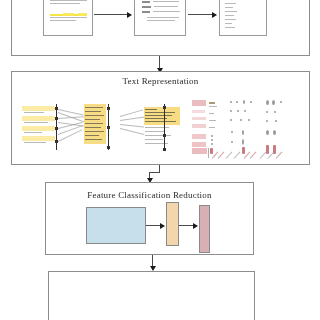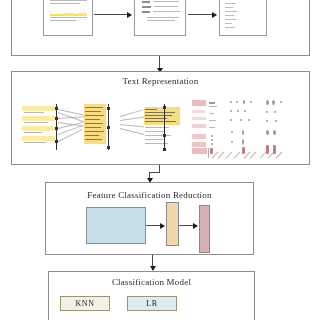--- a/index.html
+++ b/index.html
@@ -237,7 +237,6 @@
 
   <div class="panel" style="left:48px;top:271px;width:207px;height:52px;">
   </div>
-  <div class="panel-title" style="left:48px;top:277px;width:207px;font-size:9px;">Classification Model</div>
 
   <div class="cbox" style="left:60px;top:296px;width:50px;height:15px;background:#f3f1e6;">
     <span>KNN</span>

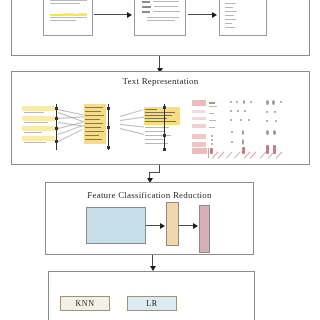--- a/index.html
+++ b/index.html
@@ -238,9 +238,6 @@
   <div class="panel" style="left:48px;top:271px;width:207px;height:52px;">
   </div>
 
-  <div class="cbox" style="left:60px;top:296px;width:50px;height:15px;background:#f3f1e6;">
-    <span>KNN</span>
-  </div>
   <div class="cbox" style="left:127px;top:296px;width:50px;height:15px;background:#dceaf2;">
     <span>LR</span>
   </div>

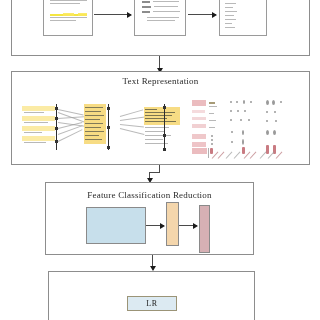--- a/index.html
+++ b/index.html
@@ -238,9 +238,6 @@
   <div class="panel" style="left:48px;top:271px;width:207px;height:52px;">
   </div>
 
-  <div class="cbox" style="left:127px;top:296px;width:50px;height:15px;background:#dceaf2;">
-    <span>LR</span>
-  </div>
 
 </div>
 

